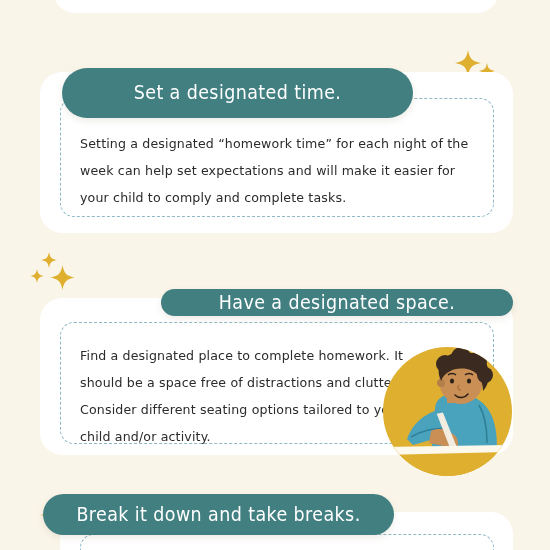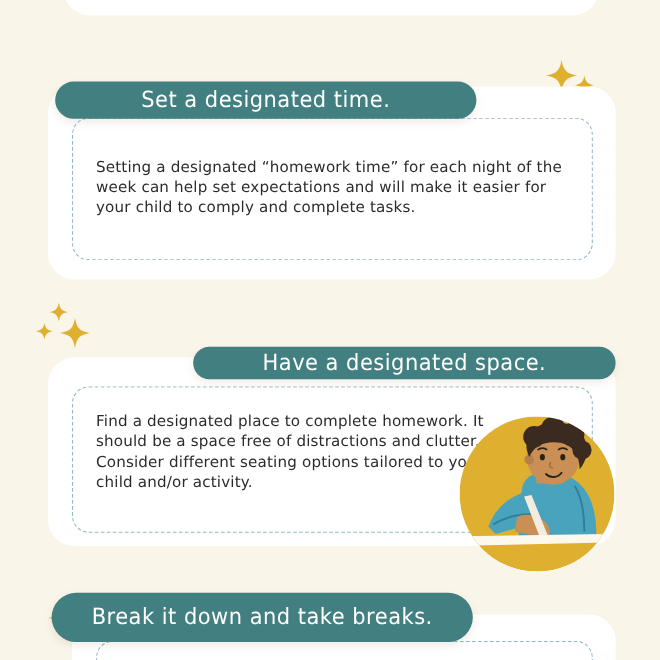--- a/index.html
+++ b/index.html
@@ -93,10 +93,10 @@
     height: 119px;
   }
   #pill-1 {
-    left: 46px;
+    left: 62px;
     top: 68px;
     width: 351px;
-    height: 31px;
+    height: 50px;
   }
   #text-1 {
     left: 80px;

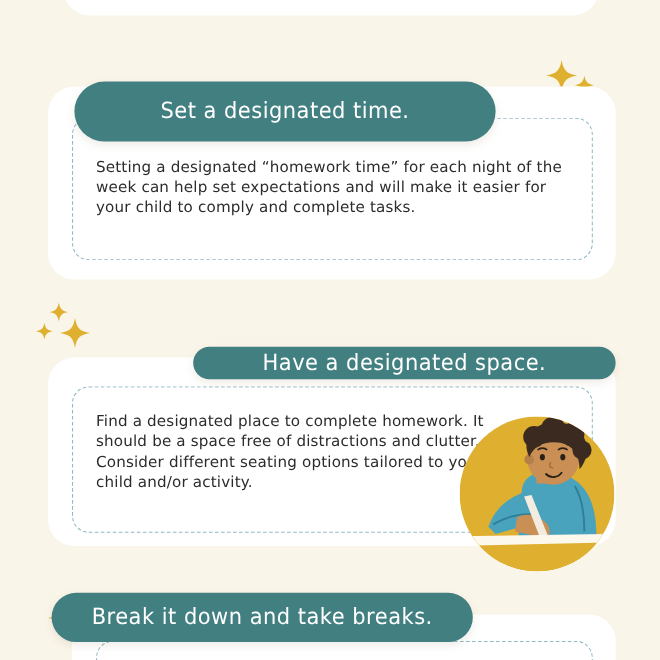--- a/index.html
+++ b/index.html
@@ -65,7 +65,7 @@
     color: #2b2b2b;
     font-family: "DejaVu Sans", sans-serif;
     font-size: 12.6px;
-    line-height: 17px;
+    line-height: 27px;
     letter-spacing: 0.15px;
   }
   .body-text p { margin: 0; }

